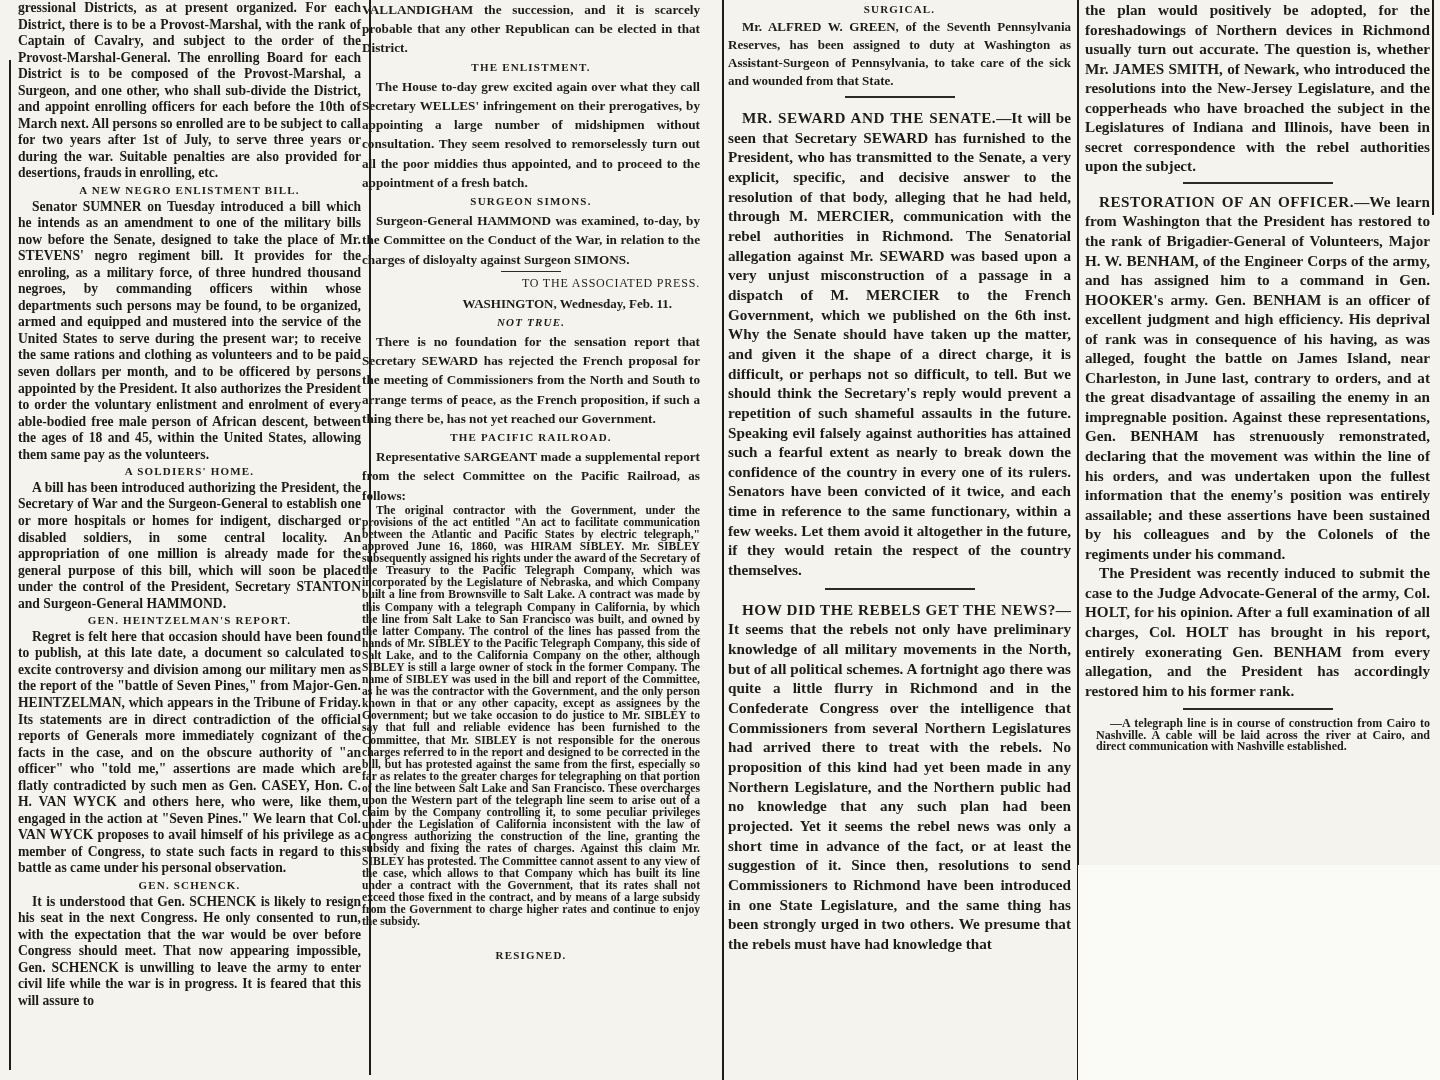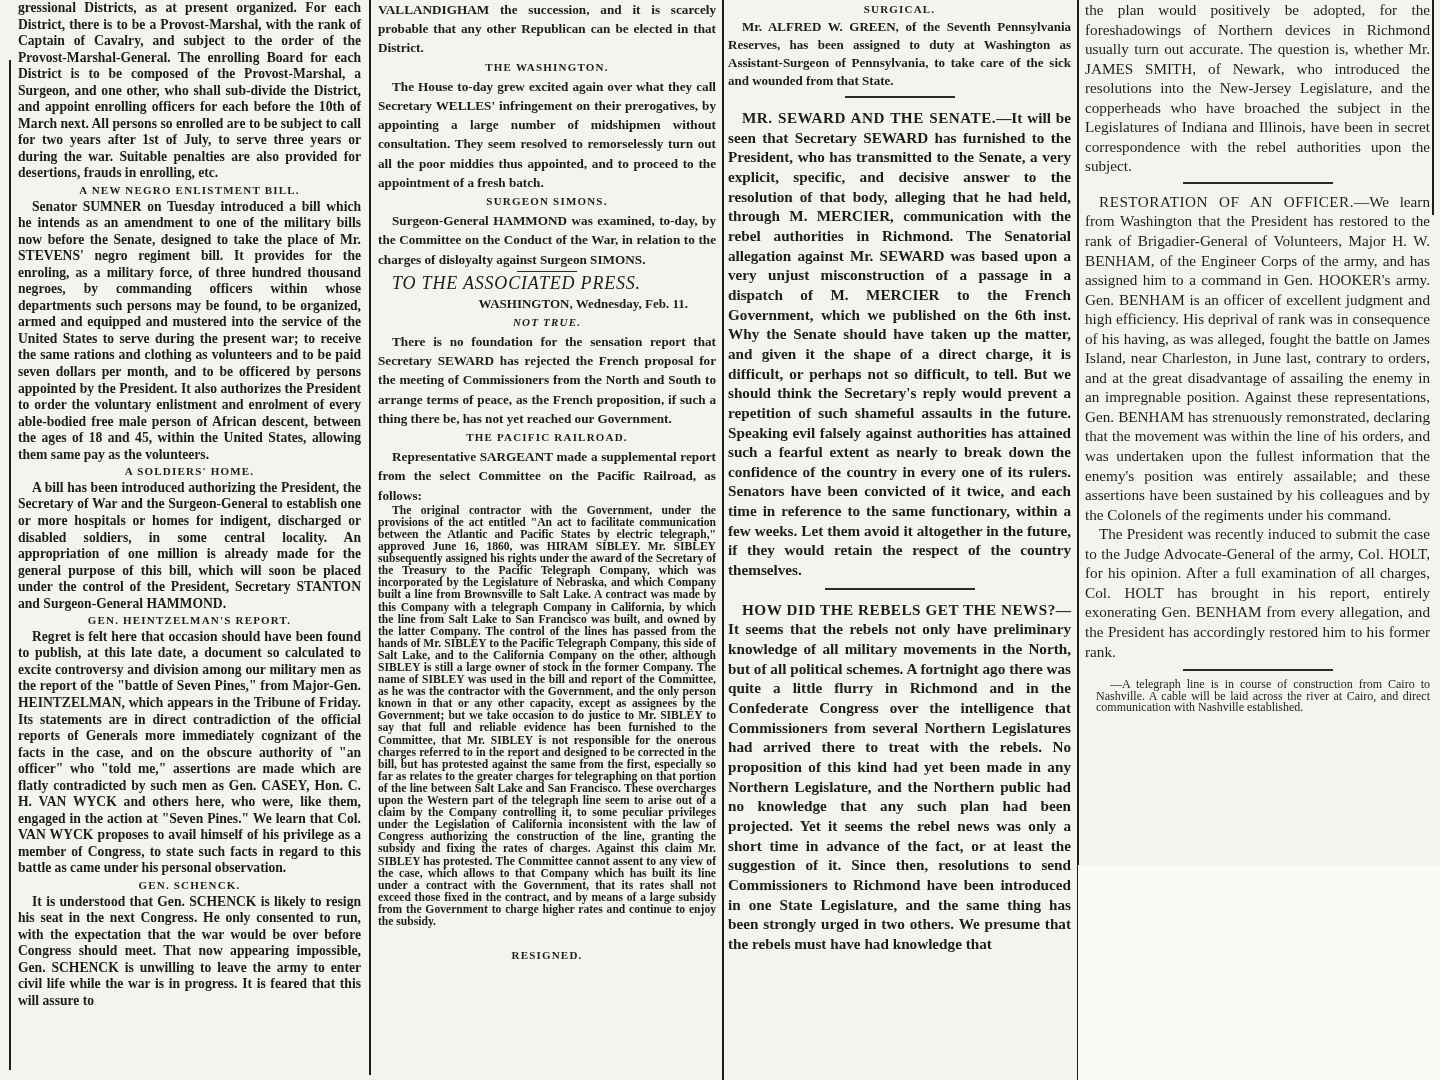--- a/index.html
+++ b/index.html
@@ -17,7 +17,7 @@
   .col p { margin: 0; text-indent: 14px; }
   .col p.noindent { text-indent: 0; }
   .c1 { left: 18px; width: 343px; font-size: 13.6px; line-height: 16.55px; font-weight: bold; }
-  .c2 { left: 378px; width: 338px; font-size: 13.2px; line-height: 19.2px; font-weight: bold; }
+  .c2 { left: 362px; width: 338px; font-size: 13.2px; line-height: 19.2px; font-weight: bold; }
   .c2 .small { font-size: 11.6px; line-height: 12.1px; font-weight: bold; }
   .c3 { left: 728px; width: 343px; font-size: 15.2px; line-height: 19.65px; font-weight: bold; }
   .c3 .top { font-size: 13px; line-height: 18px; }

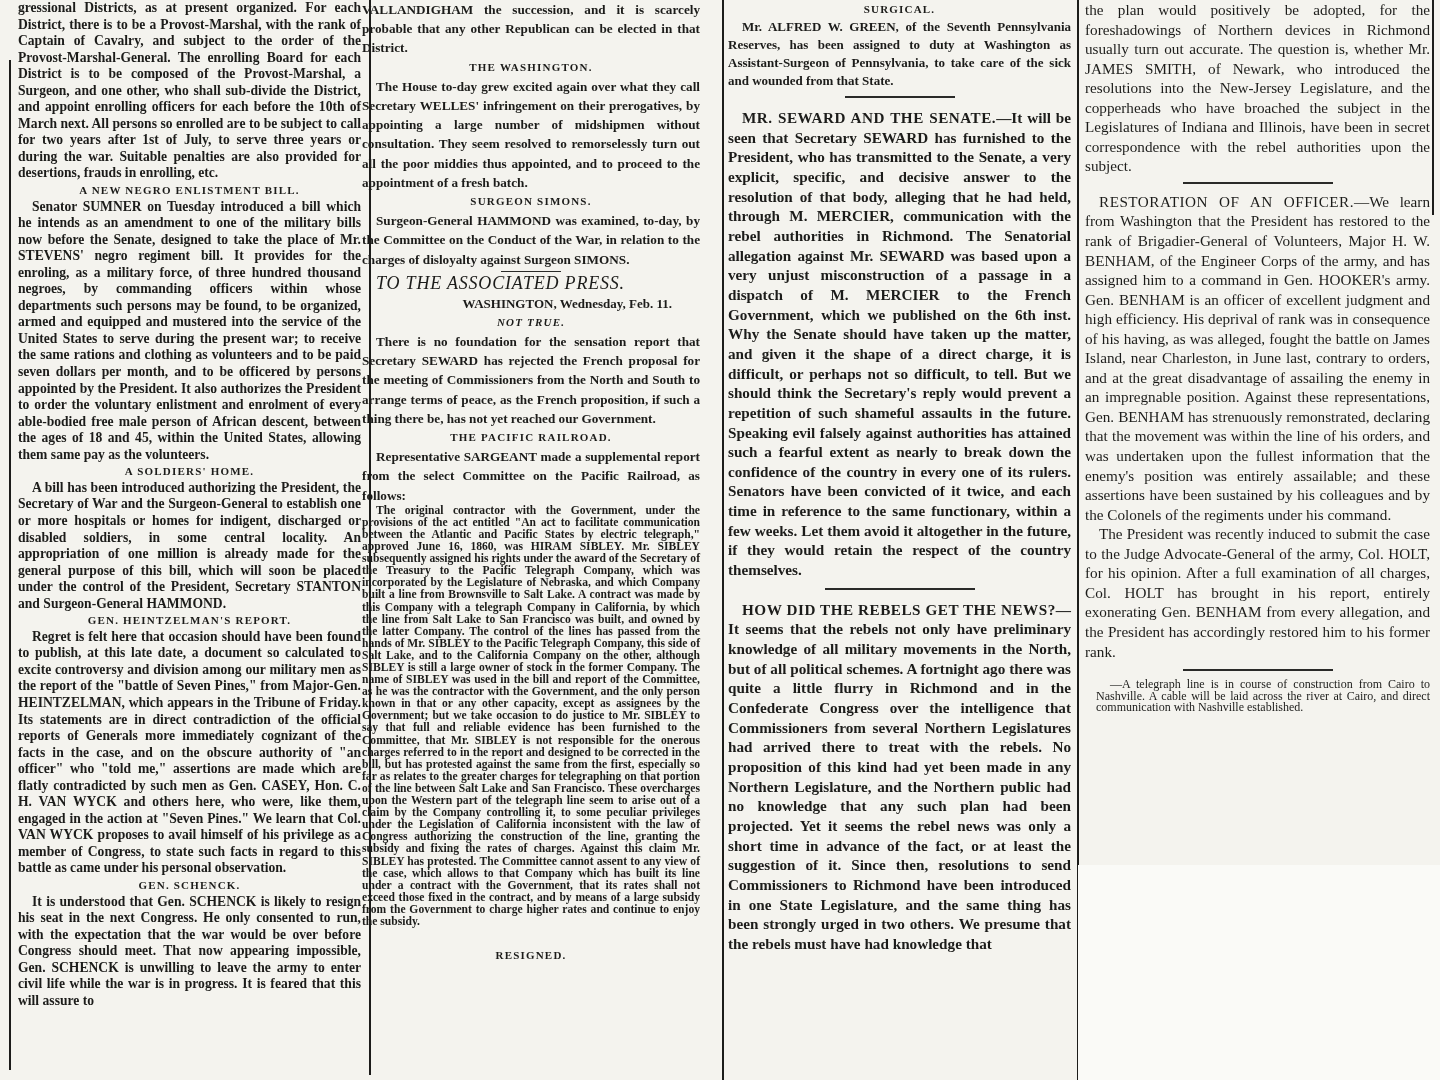--- a/index.html
+++ b/index.html
@@ -21,7 +21,7 @@
   .c2 .small { font-size: 11.6px; line-height: 12.1px; font-weight: bold; }
   .c3 { left: 728px; width: 343px; font-size: 15.2px; line-height: 19.65px; font-weight: bold; }
   .c3 .top { font-size: 13px; line-height: 18px; }
-  .c4 { left: 1085px; width: 345px; font-size: 15.2px; line-height: 19.55px; font-weight: normal; }
+  .c4 { left: 1085px; width: 345px; font-size: 15.2px; line-height: 19.55px; font-weight: bold; }
   .c4 .small { font-size: 12px; line-height: 11.5px; margin-left: 11px; }
   .head {
     text-align: center; text-indent: 0 !important; letter-spacing: 1.2px;

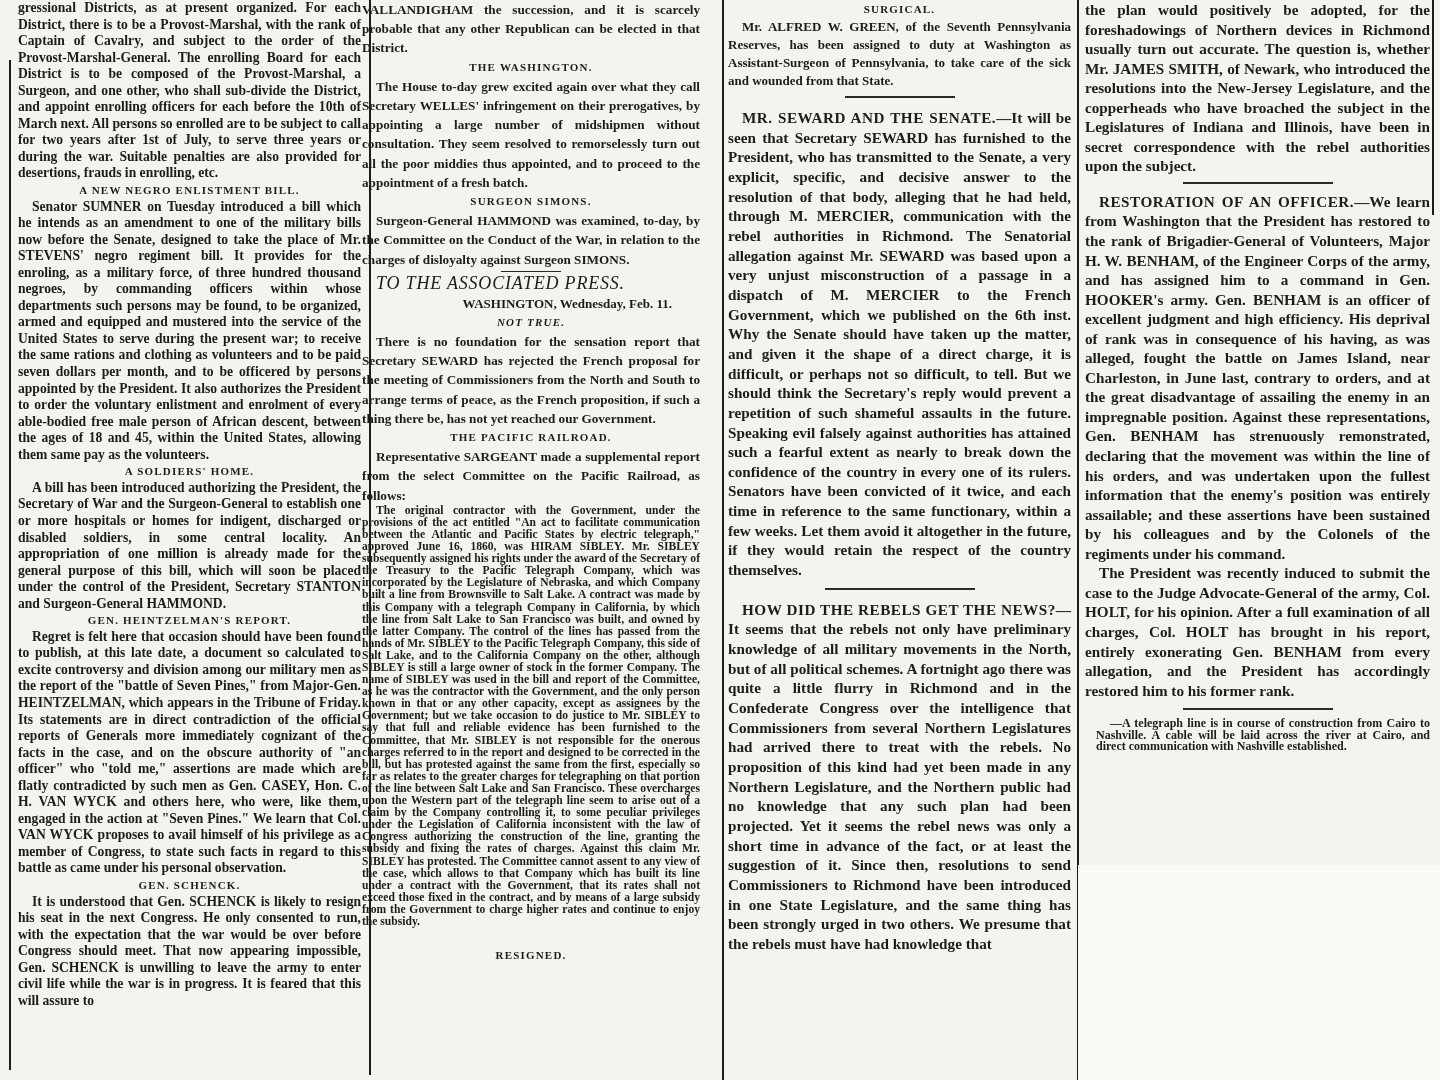--- a/index.html
+++ b/index.html
@@ -65,7 +65,7 @@
 
   <div class="col c2">
     <p class="noindent">VALLANDIGHAM the succession, and it is scarcely probable that any other Republican can be elected in that District.</p>
-    <p class="head">THE WASHINGTON.</p>
+    <p class="head">THE ENLISTMENT.</p>
     <p>The House to-day grew excited again over what they call Secretary WELLES' infringement on their prerogatives, by appointing a large number of midshipmen without consultation. They seem resolved to remorselessly turn out all the poor middies thus appointed, and to proceed to the appointment of a fresh batch.</p>
     <p class="head">SURGEON SIMONS.</p>
     <p>Surgeon-General HAMMOND was examined, to-day, by the Committee on the Conduct of the War, in relation to the charges of disloyalty against Surgeon SIMONS.</p>

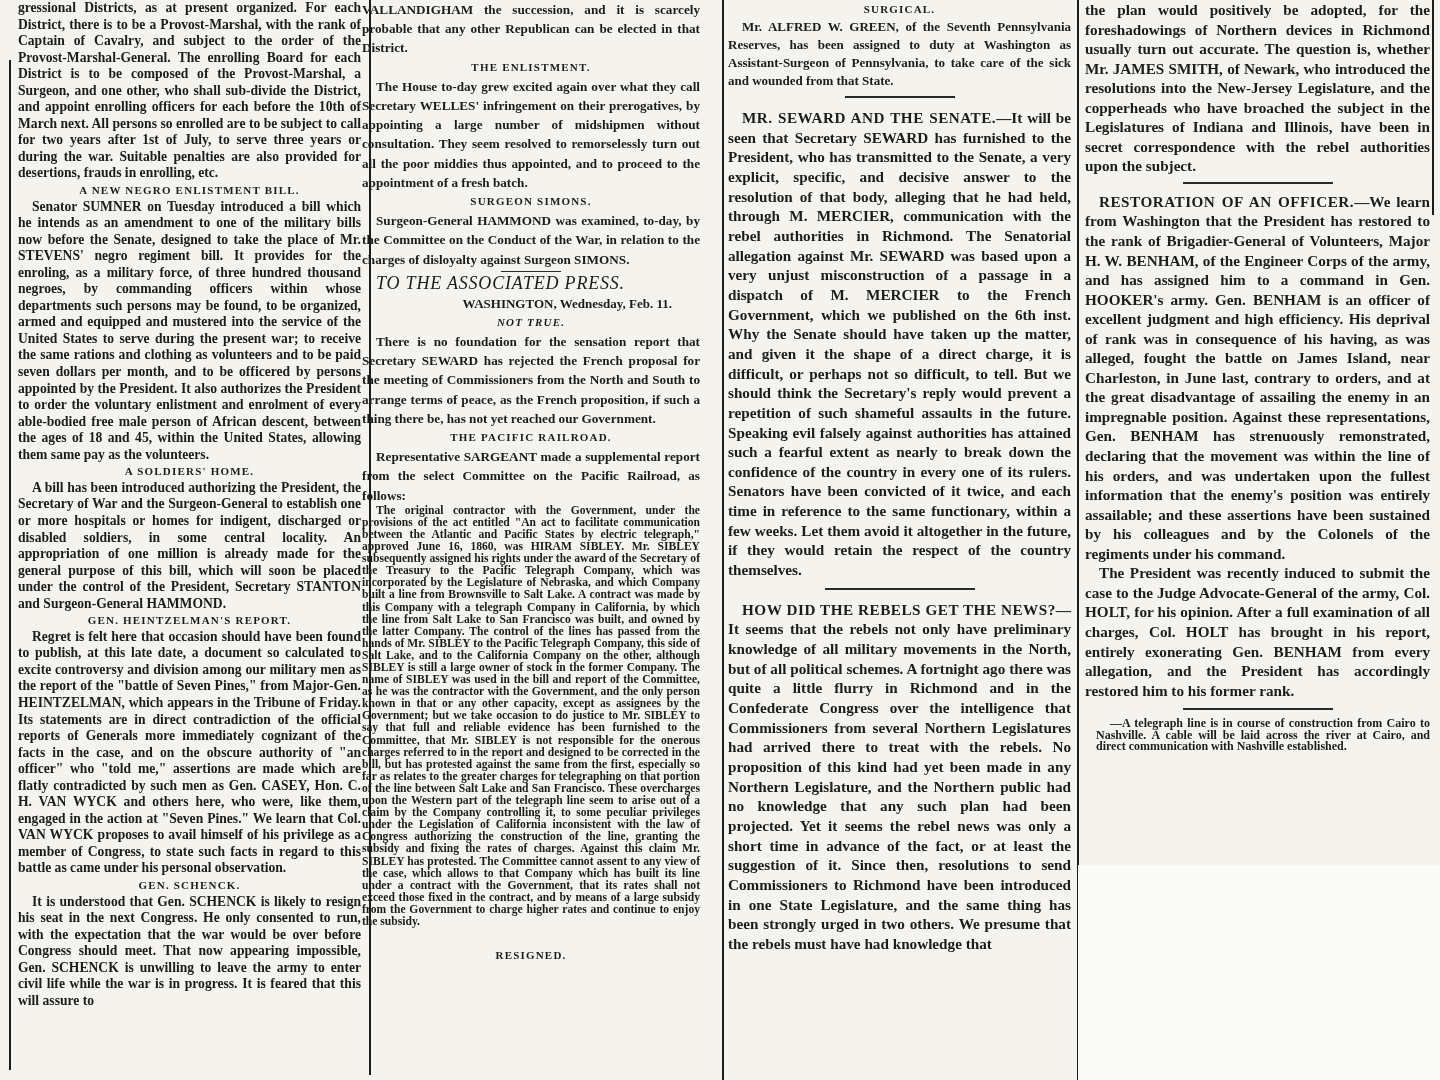--- a/index.html
+++ b/index.html
@@ -28,9 +28,8 @@
     font-size: 11px; font-variant: small-caps; margin: 2px 0;
   }
   .bighead {
-    text-align: left; font-weight: normal; font-size: 18px; letter-spacing: 0.8px;
+    text-align: right; font-weight: normal; font-size: 12px; letter-spacing: 0.8px;
     margin: 6px 0 4px;
-    font-style: italic;
   }
   .dateline { text-align: right; font-size: 13px; padding-right: 28px; }
   .sc { font-variant: small-caps; letter-spacing: 0.5px; }

